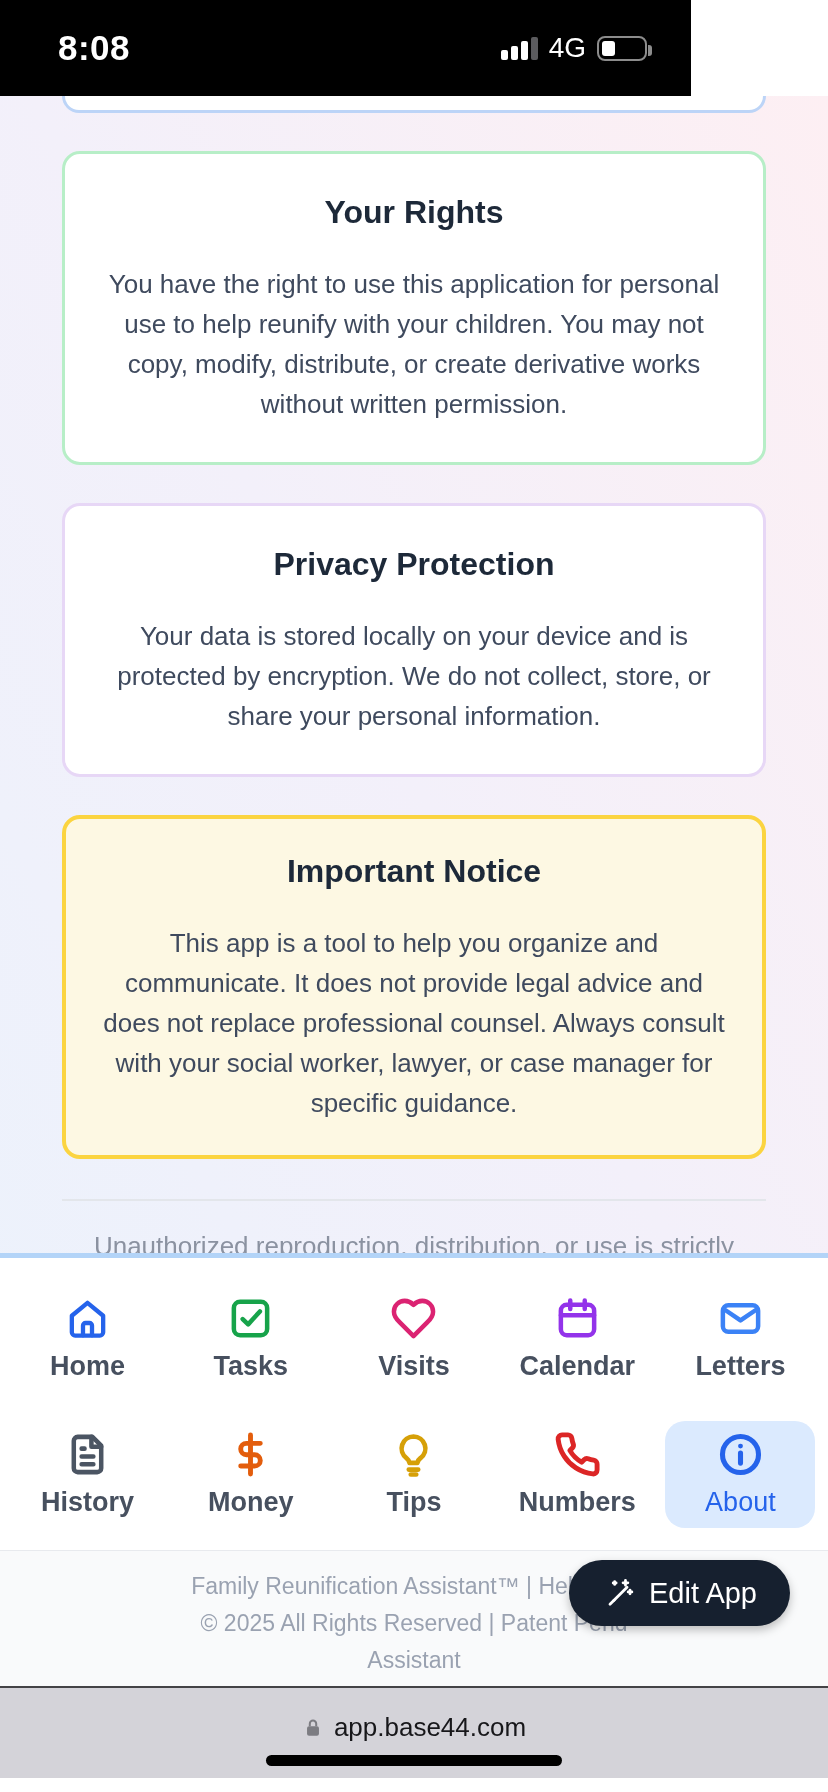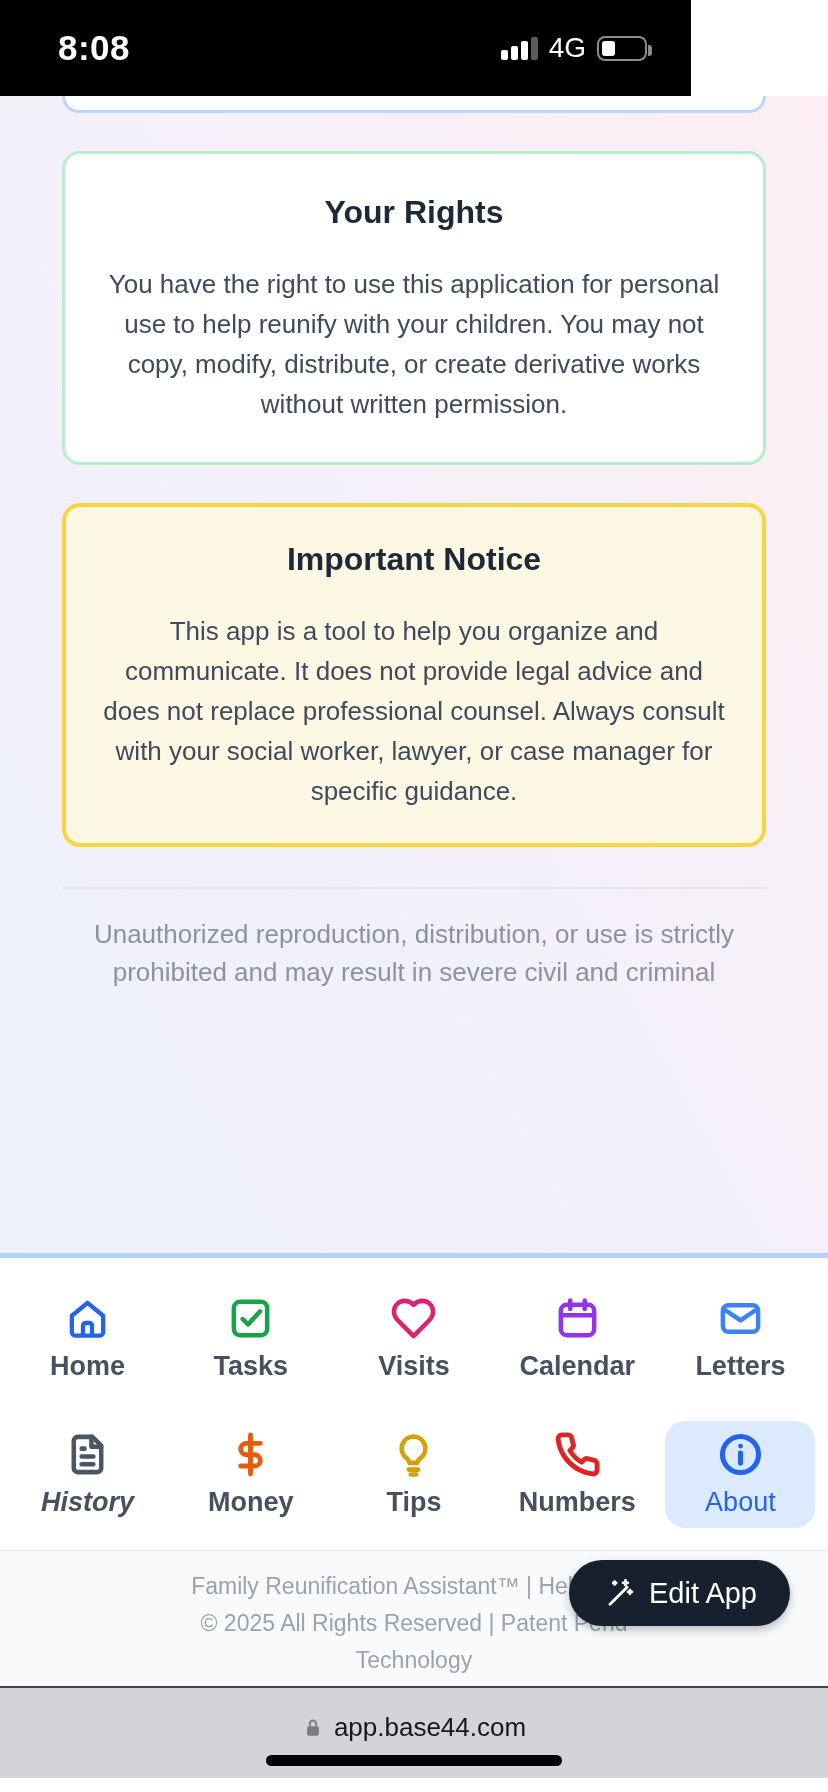--- a/index.html
+++ b/index.html
@@ -133,6 +133,10 @@
       <p>You have the right to use this application for personal use to help reunify with your children. You may not copy, modify, distribute, or create derivative works without written permission.</p>
     </section>
 
+    <section class="card" style="border-color: rgb(231, 215, 246); background-color: rgb(255, 255, 255);">
+      <h2>Privacy Protection</h2>
+      <p>Your data is stored locally on your device and is protected by encryption. We do not collect, store, or share your personal information.</p>
+    </section>
 
     <section class="card notice" id="notice-card" style="border-color: rgb(251, 212, 64); background-color: rgb(253, 248, 227);">
       <h2>Important Notice</h2>

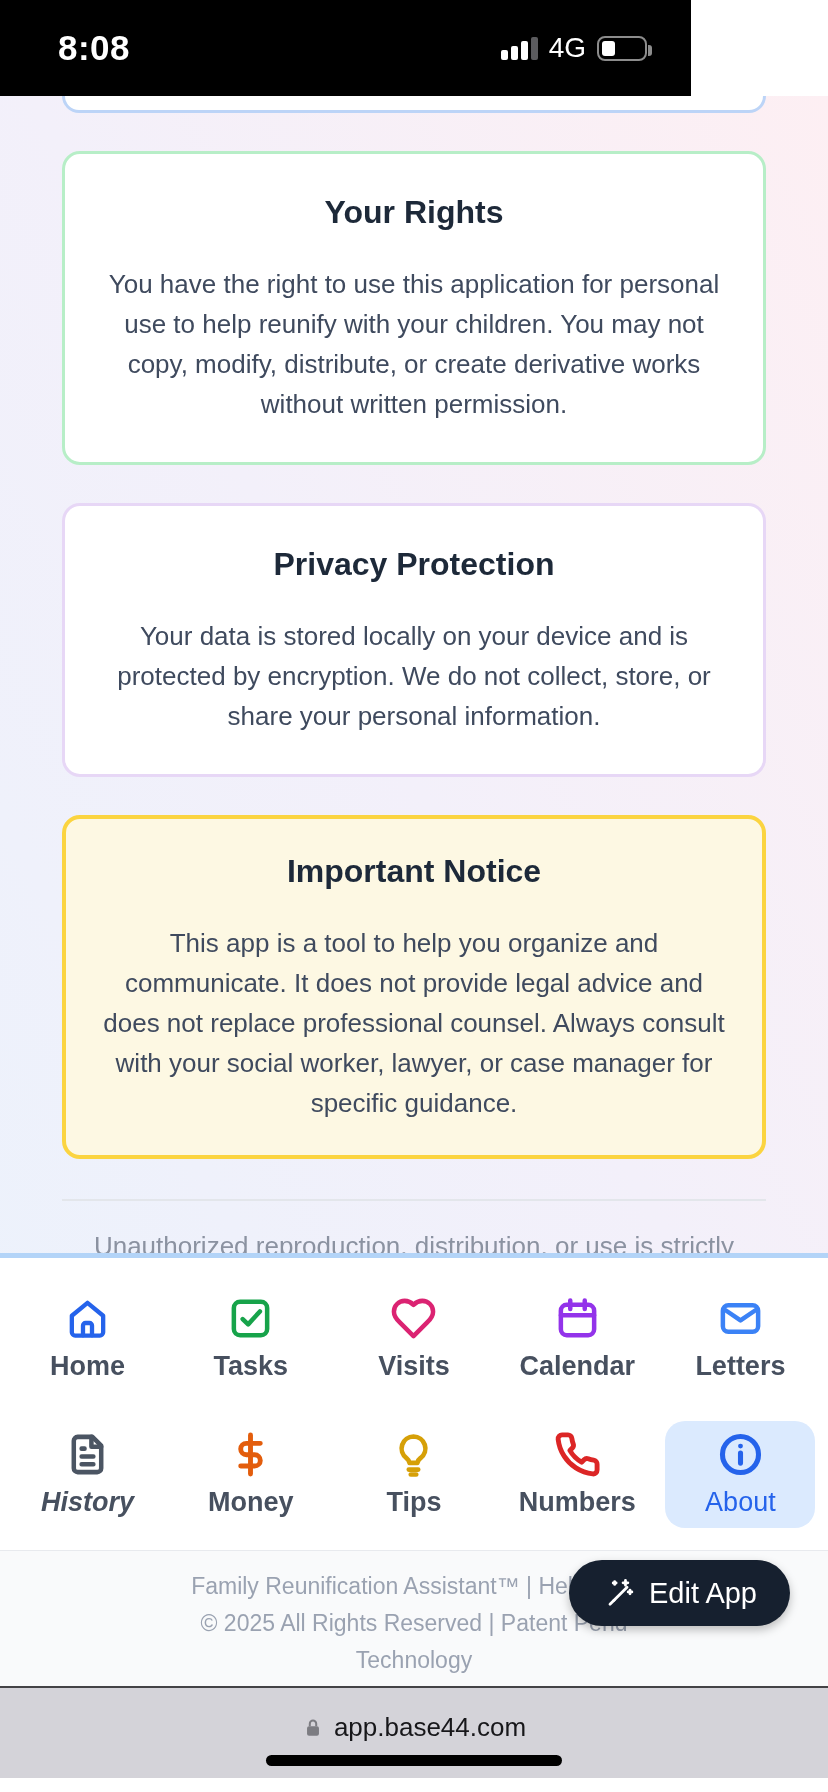--- a/index.html
+++ b/index.html
@@ -189,7 +189,7 @@
       <span class="nav-label">Letters</span>
     </div>
 
-    <div class="navitem" style="color: rgb(75, 85, 99); font-style: italic;">
+    <div class="navitem" style="color: rgb(75, 85, 99);">
       <svg width="47" height="47" viewBox="0 0 24 24" fill="none" stroke="currentColor" stroke-width="2.3" stroke-linecap="round" stroke-linejoin="round">
           <path d="M14.5 3H7a2 2 0 0 0-2 2v14a2 2 0 0 0 2 2h10a2 2 0 0 0 2-2V7.5Z"></path>
           <path d="M14 3v5h5"></path>

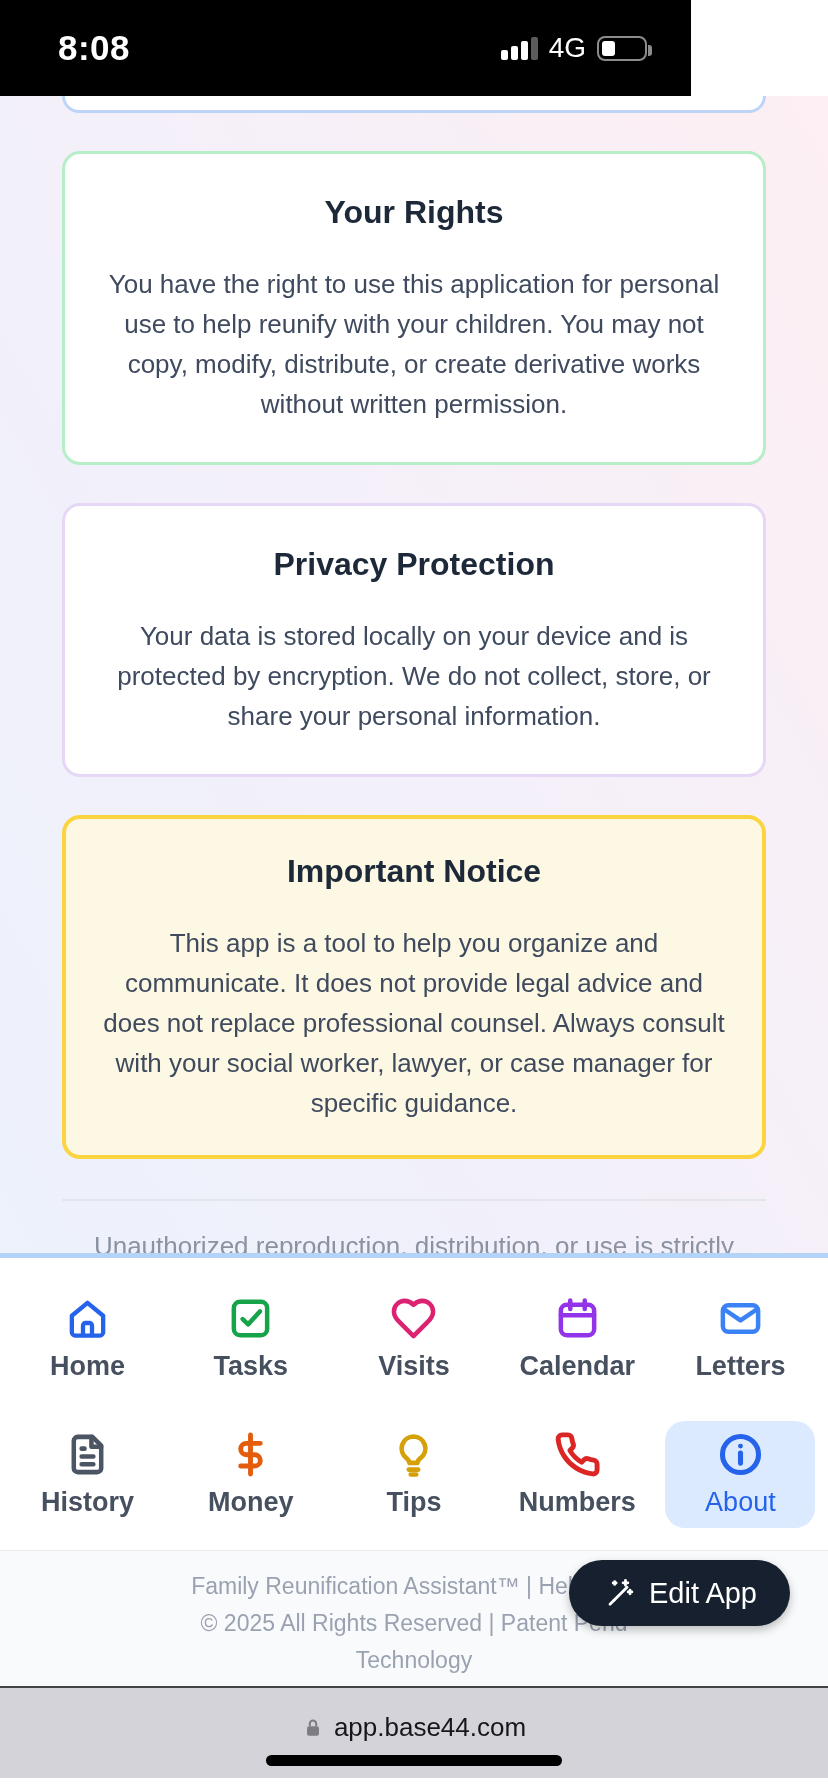--- a/index.html
+++ b/index.html
@@ -234,7 +234,7 @@
   <div class="footer">
     <div>Family Reunification Assistant™ | Helping F</div>
     <div>© 2025 All Rights Reserved | Patent Pend</div>
-    <div>Technology</div>
+    <div>Assistant</div>
   </div>
 
   <button class="edit-app" style="background-color: rgb(22, 32, 47);">

